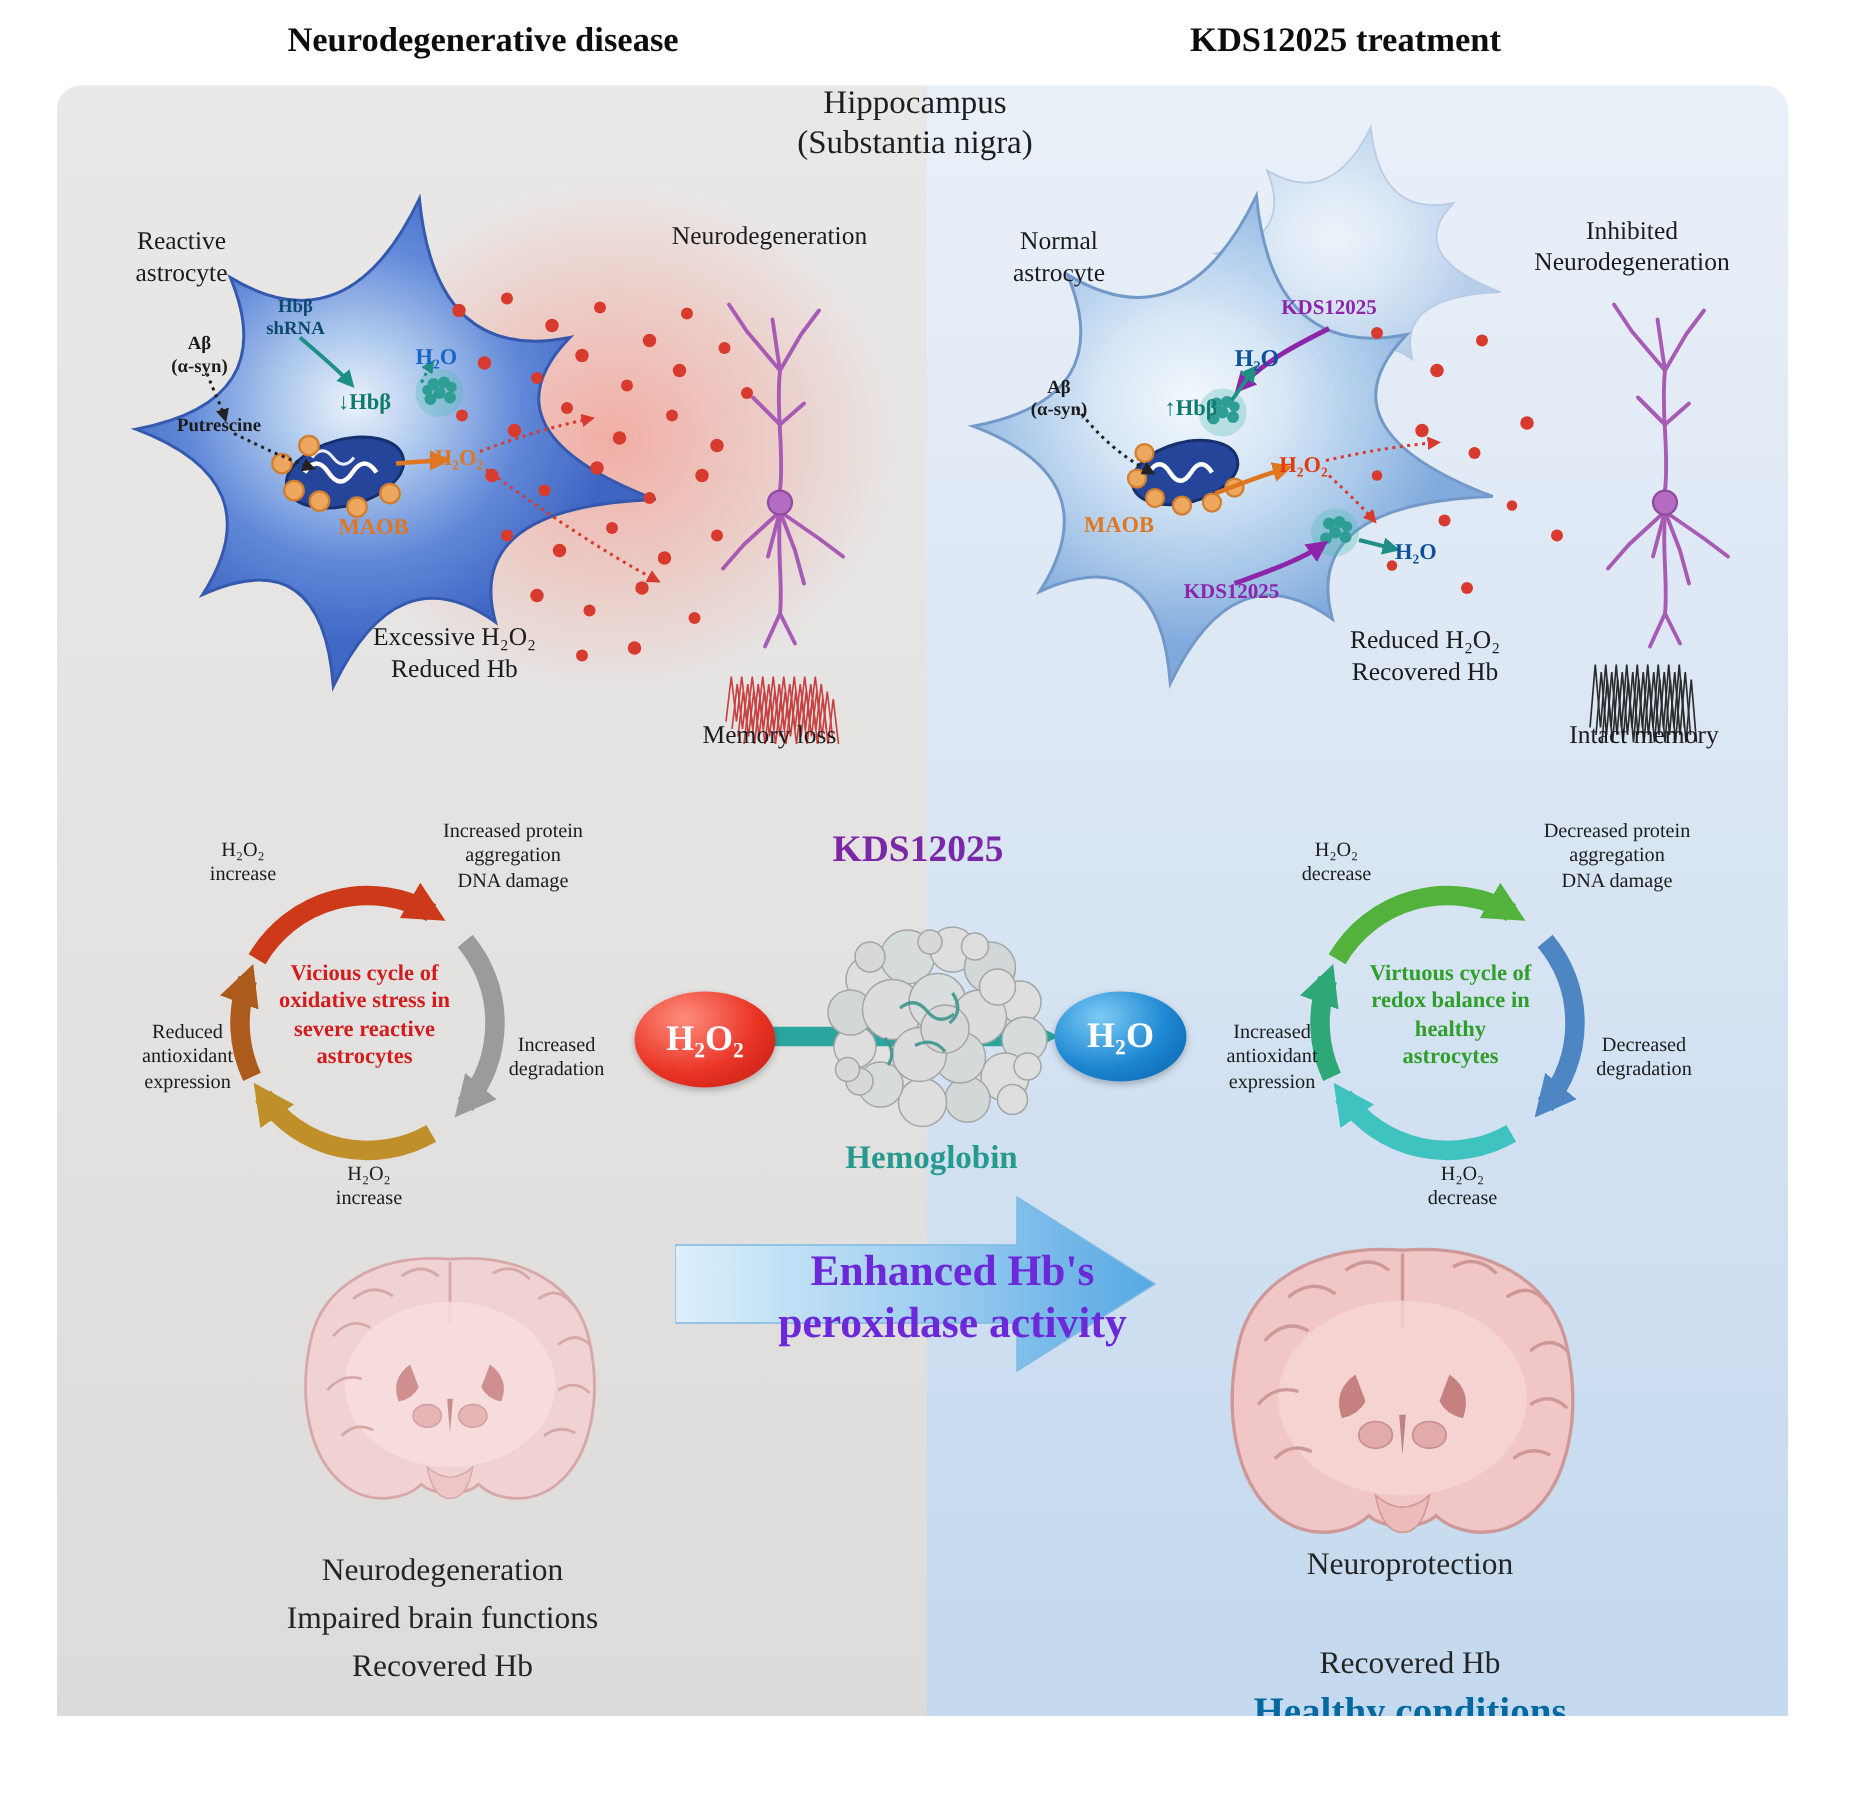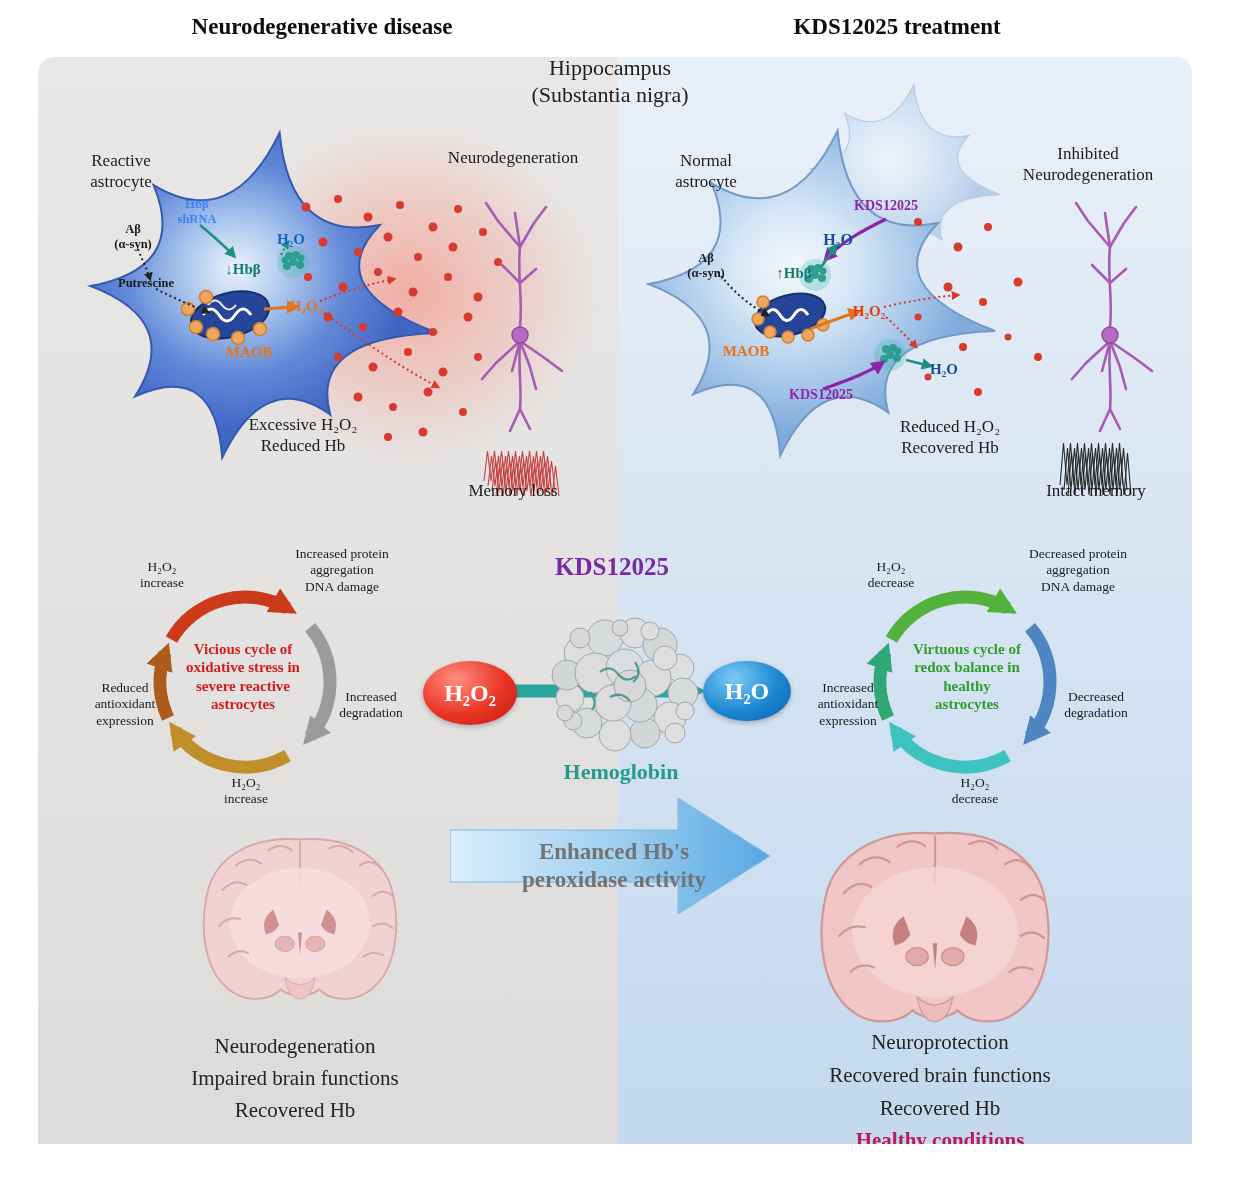--- a/index.html
+++ b/index.html
@@ -28,7 +28,7 @@
   .t-outcome{font-size:21px;color:#242424;}
   .t-outred{font-size:21px;font-weight:bold;color:#e31c1c;}
   .t-outblue{font-size:21px;font-weight:bold;color:#be185d;}
-  .c-teal{color:#3b82f6;text-align:center;} .c-dteal{color:#117a6f;} .c-blue{color:#1465c6;}
+  .c-teal{color:#0c4a6e;text-align:center;} .c-dteal{color:#117a6f;} .c-blue{color:#1465c6;}
   .c-dblue{color:#0f4f9e;} .c-orange{color:#e0761f;} .c-redor{color:#e23c0e;}
   .c-purple{color:#8e24aa;}
   .pill{position:absolute;transform:translate(-50%,-50%);display:flex;align-items:center;justify-content:center;

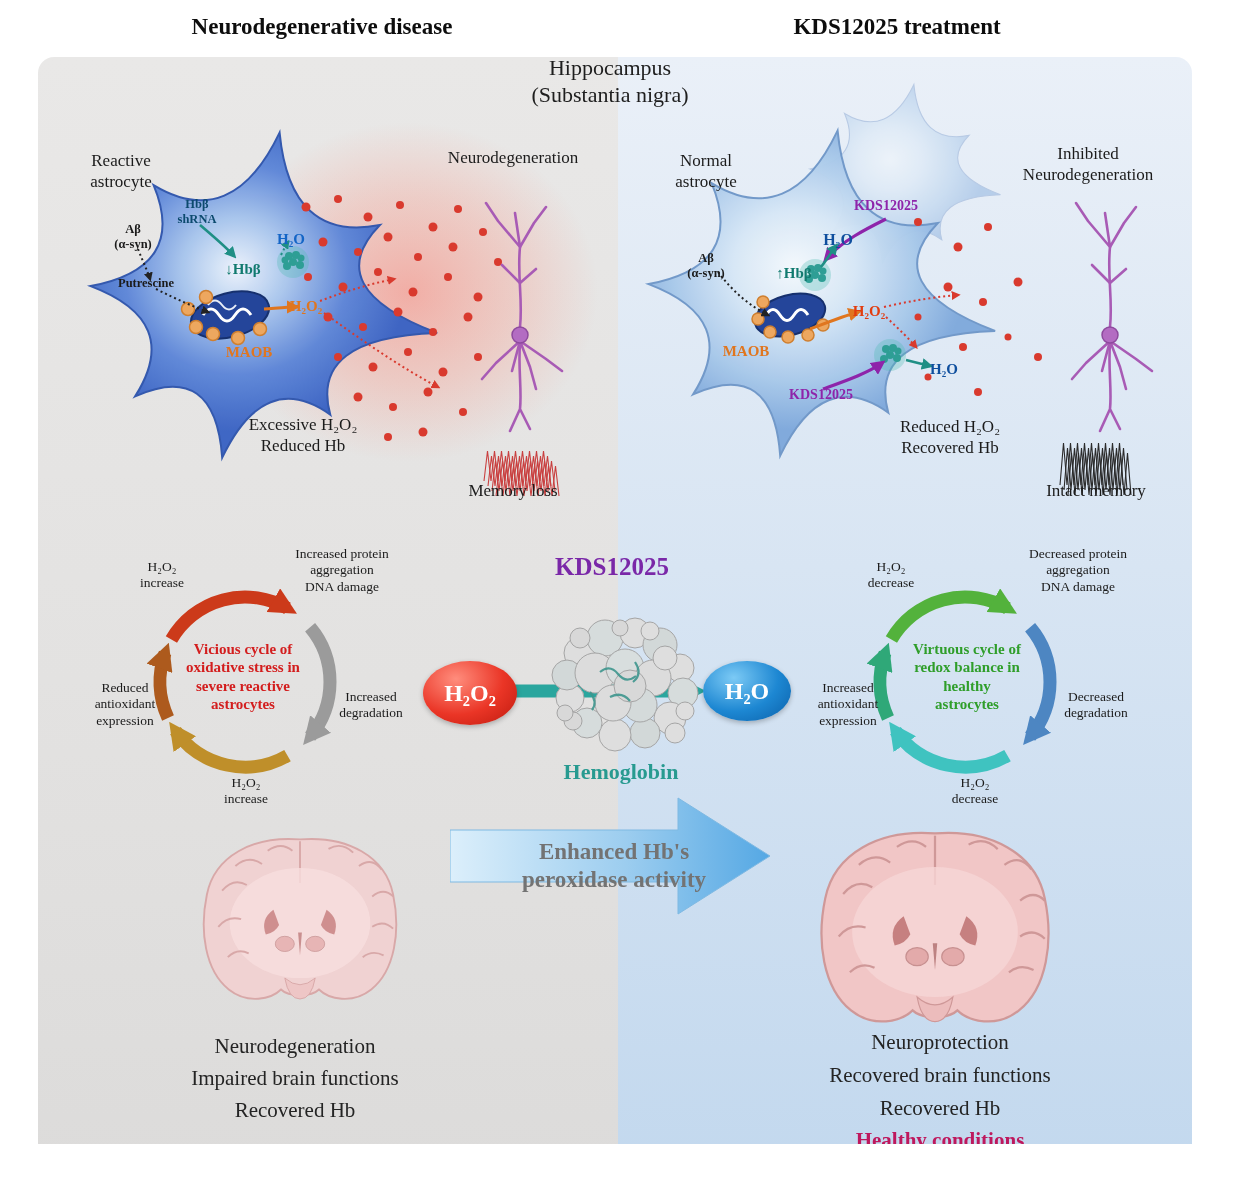--- a/index.html
+++ b/index.html
@@ -24,7 +24,7 @@
   .t-kds{font-size:25px;font-weight:bold;color:#7a28a8;}
   .t-kds-sub{font-size:18.5px;font-weight:bold;color:#7a28a8;}
   .t-hemo{font-size:22px;font-weight:bold;color:#279a90;}
-  .t-arrowtxt{font-size:23px;font-weight:bold;color:#737373;}
+  .t-arrowtxt{font-size:29px;font-weight:bold;color:#6d28d9;margin-left:21px;}
   .t-outcome{font-size:21px;color:#242424;}
   .t-outred{font-size:21px;font-weight:bold;color:#e31c1c;}
   .t-outblue{font-size:21px;font-weight:bold;color:#be185d;}

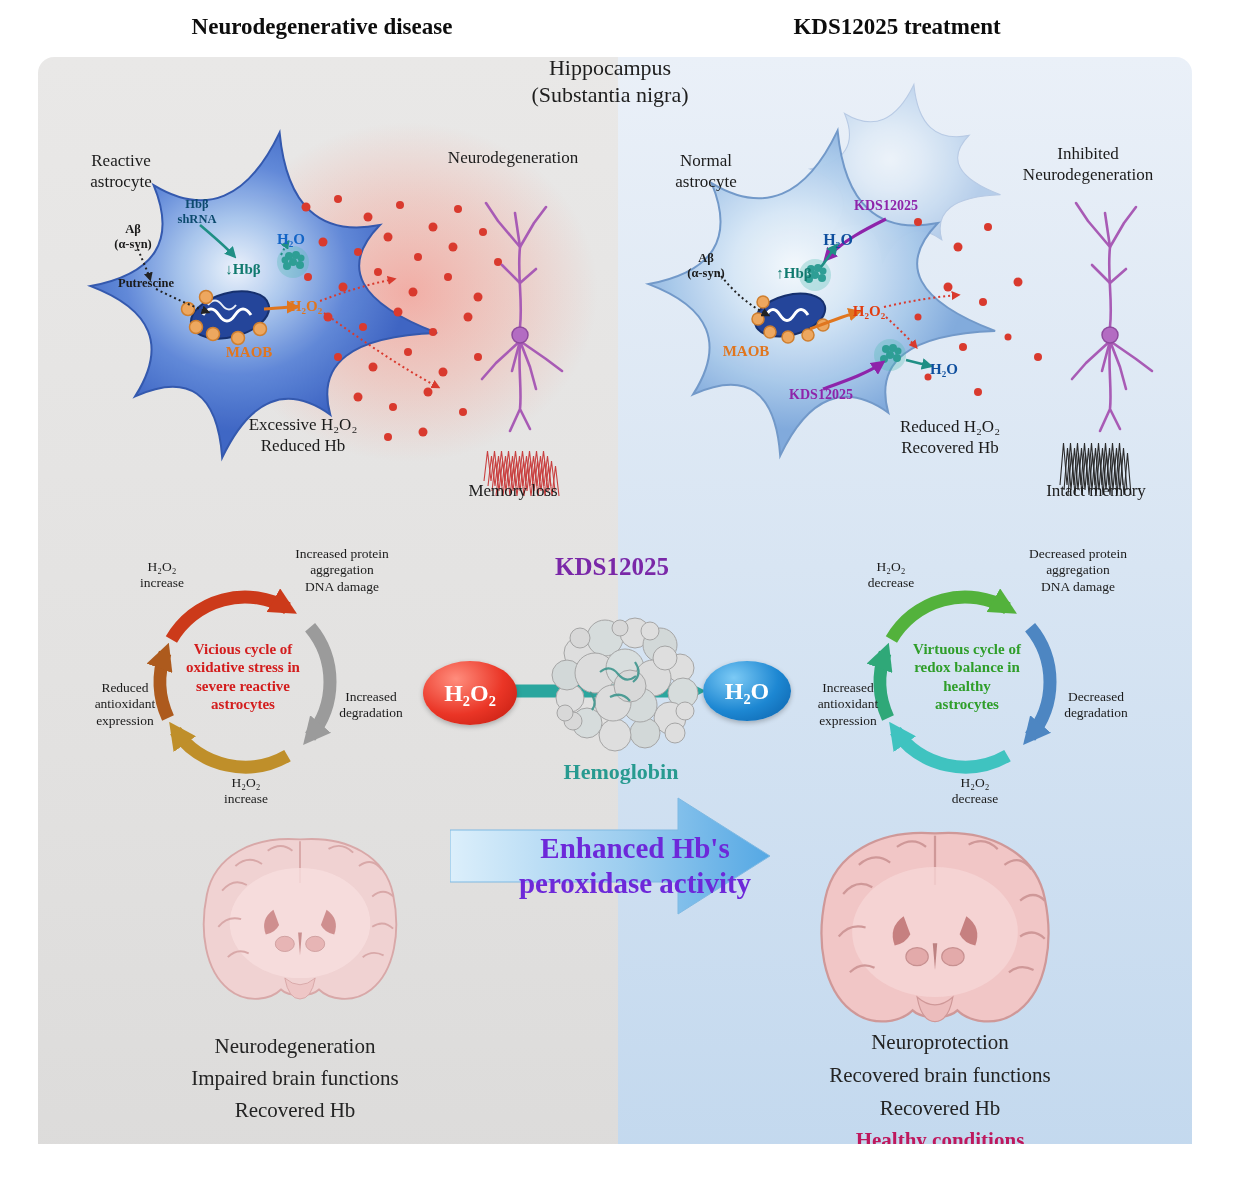--- a/index.html
+++ b/index.html
@@ -510,7 +510,6 @@
   <div class="lbl t-outcome" style="left:295px;top:1111px">Recovered Hb</div>
 
   <div class="lbl t-outcome" style="left:940px;top:1043px">Neuroprotection</div>
-  <div class="lbl t-outcome" style="left:940px;top:1076px">Recovered brain functions</div>
   <div class="lbl t-outcome" style="left:940px;top:1109px">Recovered Hb</div>
   <div class="lbl t-outblue" style="left:940px;top:1141px">Healthy conditions</div>
 

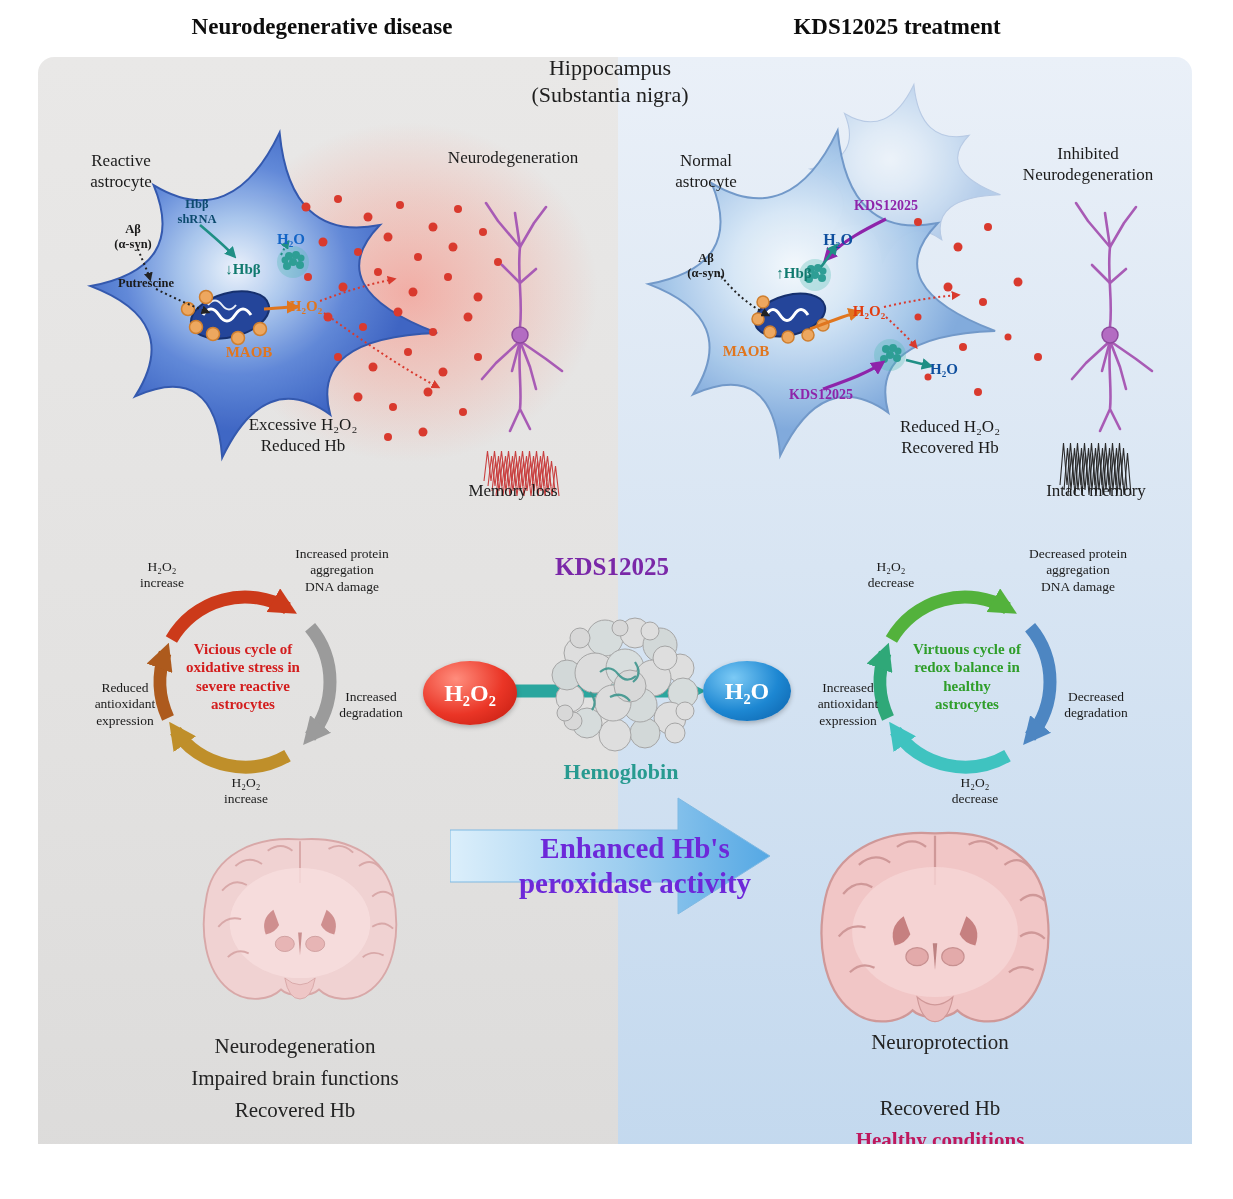--- a/index.html
+++ b/index.html
@@ -27,7 +27,7 @@
   .t-arrowtxt{font-size:29px;font-weight:bold;color:#6d28d9;margin-left:21px;}
   .t-outcome{font-size:21px;color:#242424;}
   .t-outred{font-size:21px;font-weight:bold;color:#e31c1c;}
-  .t-outblue{font-size:21px;font-weight:bold;color:#be185d;}
+  .t-outblue{font-size:26px;font-weight:bold;color:#0369a1;}
   .c-teal{color:#0c4a6e;text-align:center;} .c-dteal{color:#117a6f;} .c-blue{color:#1465c6;}
   .c-dblue{color:#0f4f9e;} .c-orange{color:#e0761f;} .c-redor{color:#e23c0e;}
   .c-purple{color:#8e24aa;}

